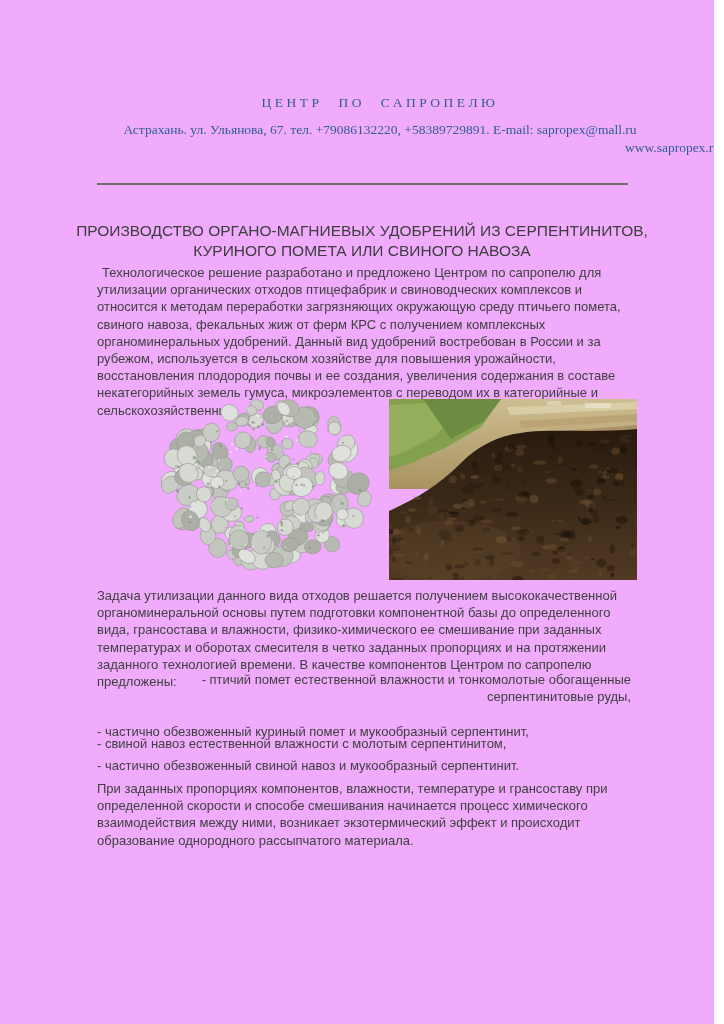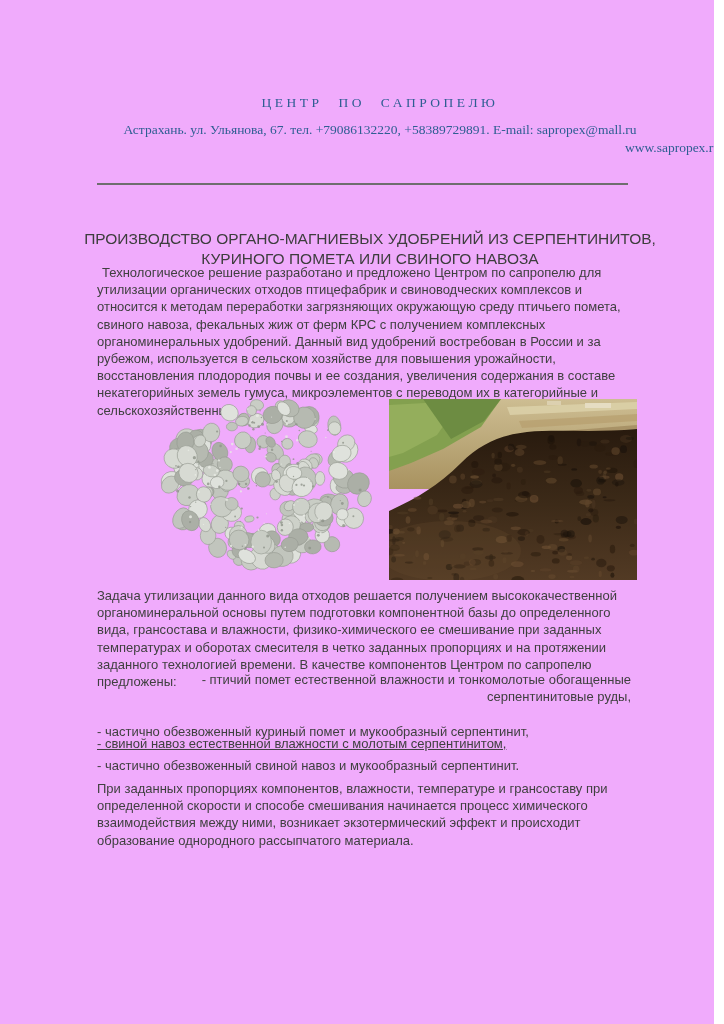--- a/index.html
+++ b/index.html
@@ -27,7 +27,7 @@
   }
   .doc-title{
     position:absolute;top:221px;left:60px;width:604px;text-align:center;
-    font-size:15.5px;line-height:19.5px;color:#3d3d3d;font-weight:normal;margin:8px;
+    font-size:15.5px;line-height:19.5px;color:#3d3d3d;font-weight:normal;margin:0;
   }
   .para{
     position:absolute;left:97px;width:534px;font-size:13px;line-height:17.2px;

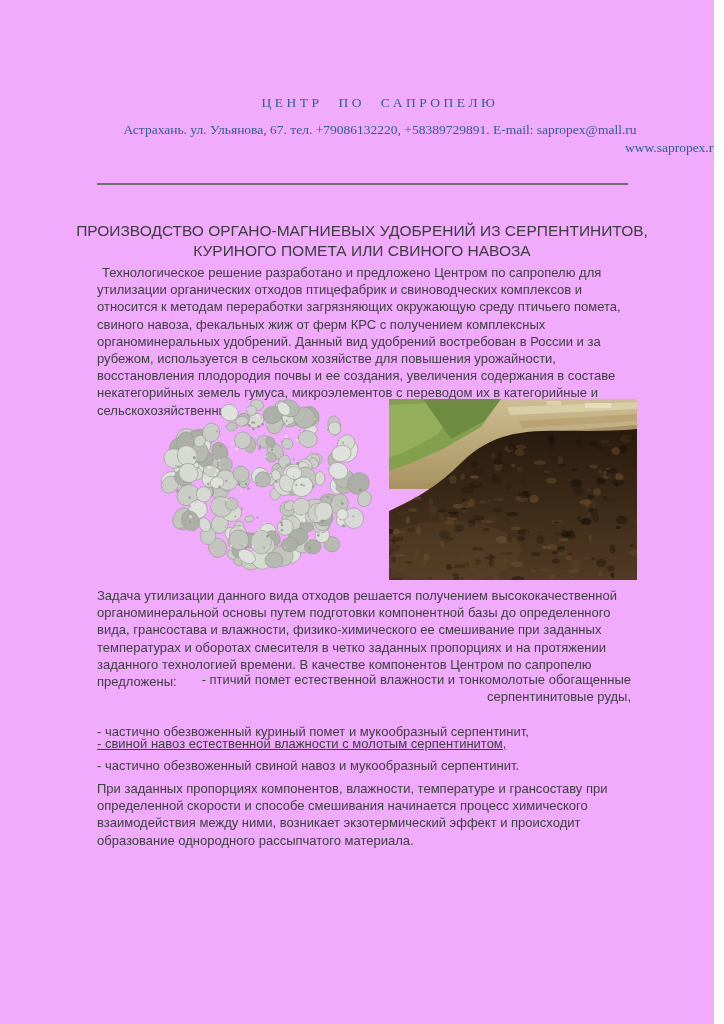--- a/index.html
+++ b/index.html
@@ -36,7 +36,7 @@
   #p-intro{top:264px;text-indent:5px;}
   #p-task{top:587px;}
   .bullet{position:absolute;left:97px;width:534px;font-size:13px;line-height:17.2px;margin:0;}
-  #b-0{top:671px;text-align:right;} #b-1{top:723px;} #b-2{top:735px;text-decoration:underline;} #b-3{top:757px;}
+  #b-0{top:671px;text-align:right;} #b-1{top:723px;} #b-2{top:735px;} #b-3{top:757px;}
   #p-process{top:780px;}
   .figure{position:absolute;}
   #fig-granules{top:393px;left:149px;}

